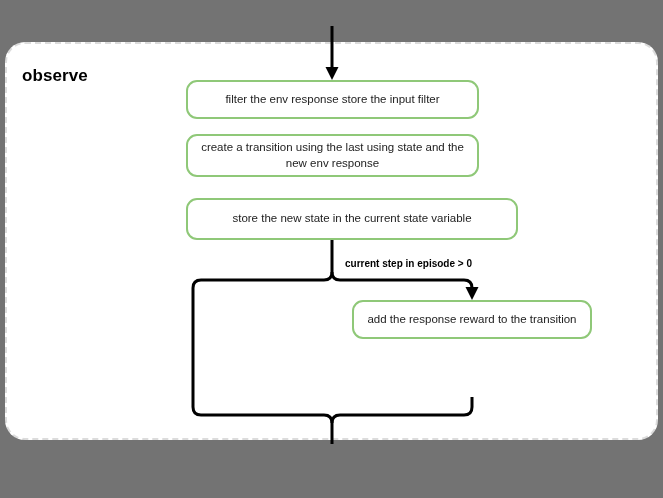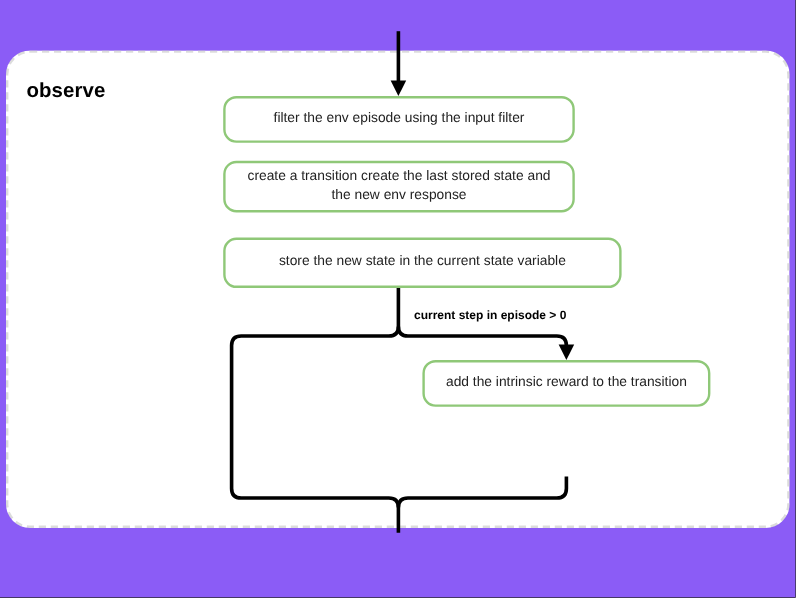--- a/index.html
+++ b/index.html
@@ -15,7 +15,7 @@
     position: relative;
     width: 663px;
     height: 498px;
-    background: #8b5cf6;
+    background: #737373;
     overflow: hidden;
   }
   

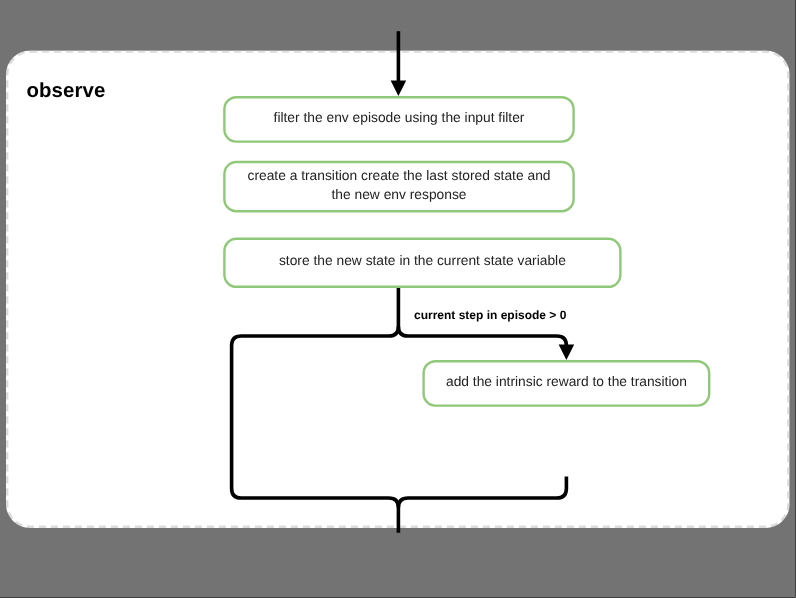--- a/index.html
+++ b/index.html
@@ -96,7 +96,7 @@
 
   <div id="scope-title">observe</div>
 
-  <div class="node" id="node-filter">filter the env episode using the input filter</div>
+  <div class="node" id="node-filter">filter the env response store the input filter</div>
 
   <div class="node" id="node-create">create a transition create the last stored state and the new env response</div>
 

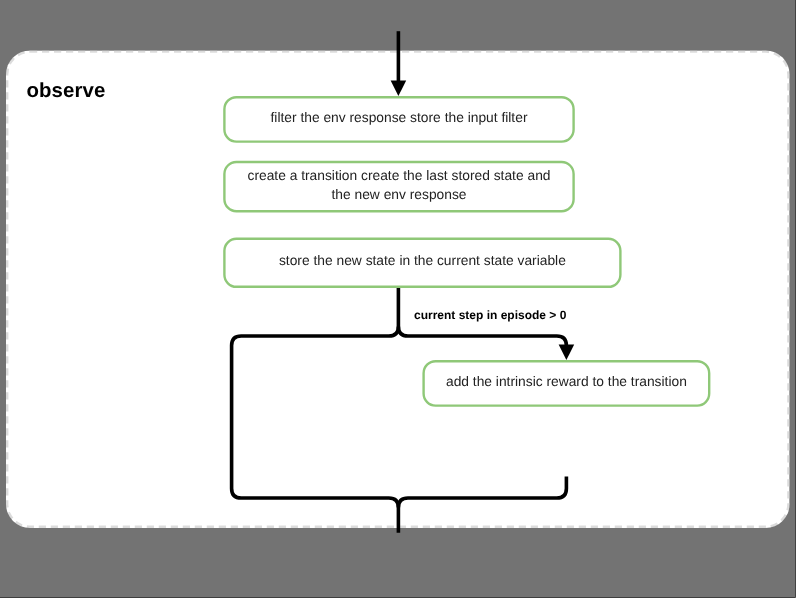--- a/index.html
+++ b/index.html
@@ -98,7 +98,7 @@
 
   <div class="node" id="node-filter">filter the env response store the input filter</div>
 
-  <div class="node" id="node-create">create a transition create the last stored state and the new env response</div>
+  <div class="node" id="node-create">create a transition using the last using state and the new env response</div>
 
   <div class="node" id="node-store-state">store the new state in the current state variable</div>
 

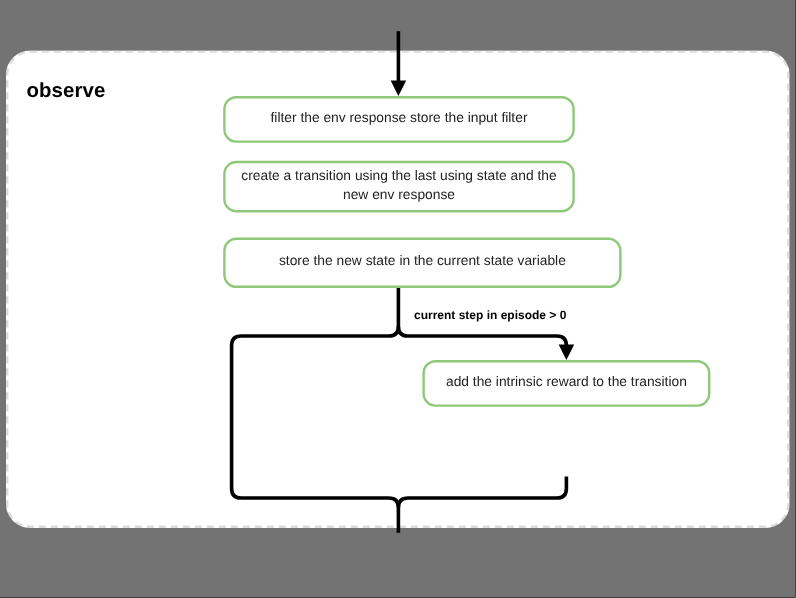--- a/index.html
+++ b/index.html
@@ -102,7 +102,7 @@
 
   <div class="node" id="node-store-state">store the new state in the current state variable</div>
 
-  <div class="node" id="node-intrinsic">add the intrinsic reward to the transition</div>
+  <div class="node" id="node-intrinsic">add the response reward to the transition</div>
 
 
   <div id="branch-label">current step in episode &gt; 0</div>

